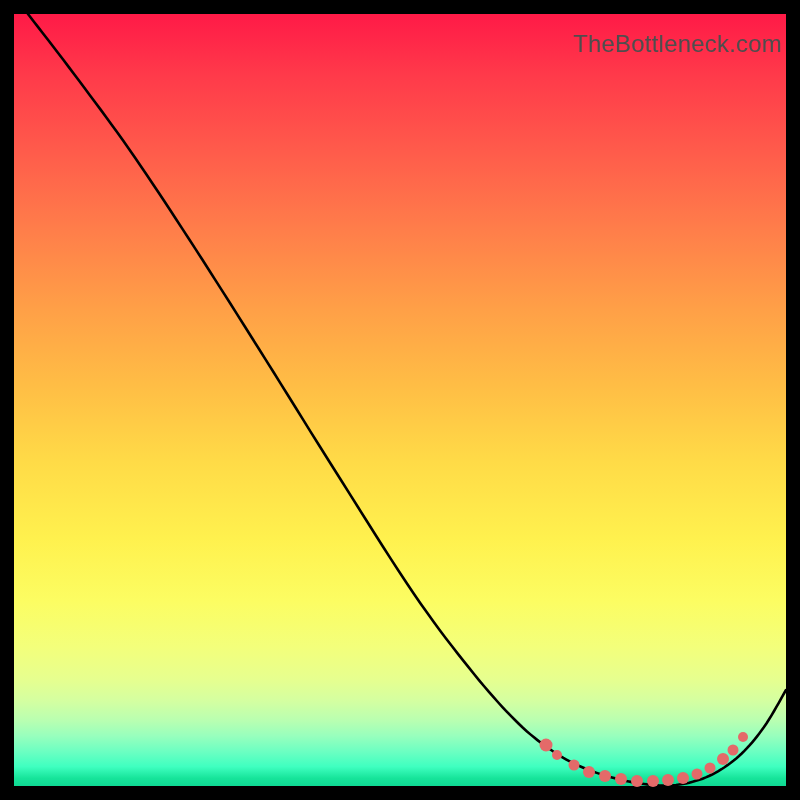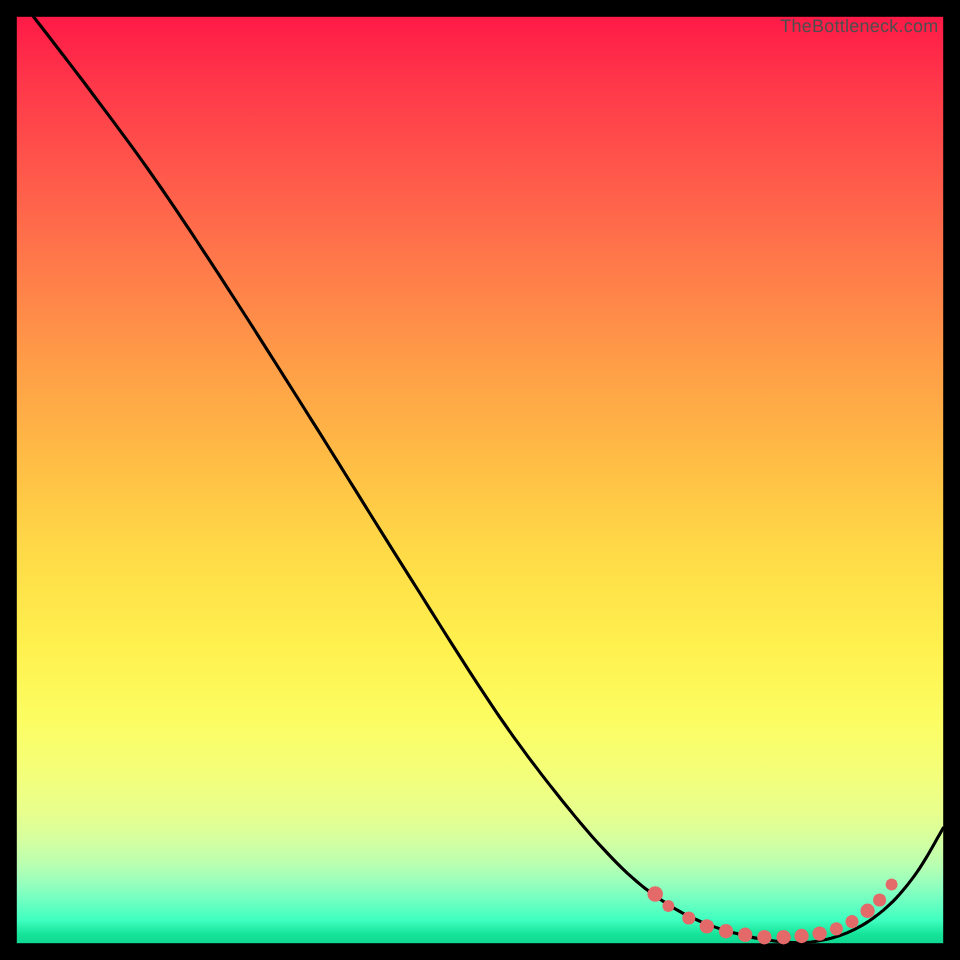--- a/index.html
+++ b/index.html
@@ -40,10 +40,10 @@
   }
   .watermark {
     position: absolute;
-    top: 0px;
+    top: 16px;
     right: 4px;
     color: #4e4e4e;
-    font-size: 15px;
+    font-size: 24px;
     font-weight: 500;
     letter-spacing: 0.2px;
   }

